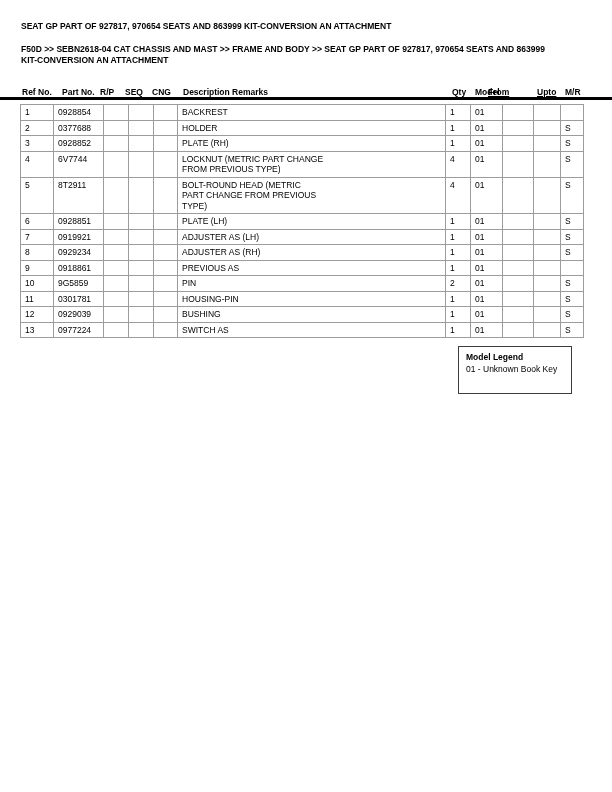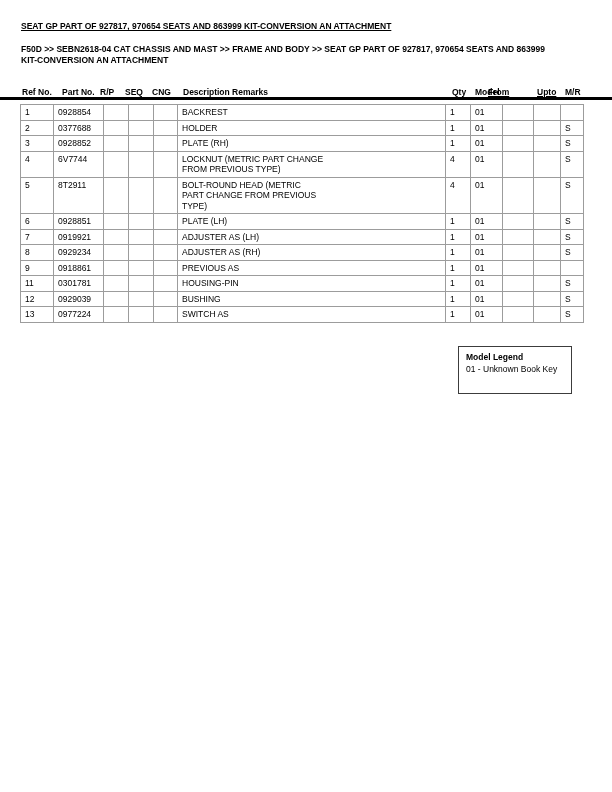--- a/index.html
+++ b/index.html
@@ -9,7 +9,7 @@
   }
   .doc-title{
     position:absolute;left:21px;top:21px;width:575px;
-    font-size:8.5px;font-weight:bold;line-height:10.5px;white-space:pre-line;text-decoration:underline;
+    font-size:8.5px;font-weight:bold;line-height:10.5px;white-space:pre-line;
   }
   .breadcrumb{
     position:absolute;left:21px;top:44px;width:575px;

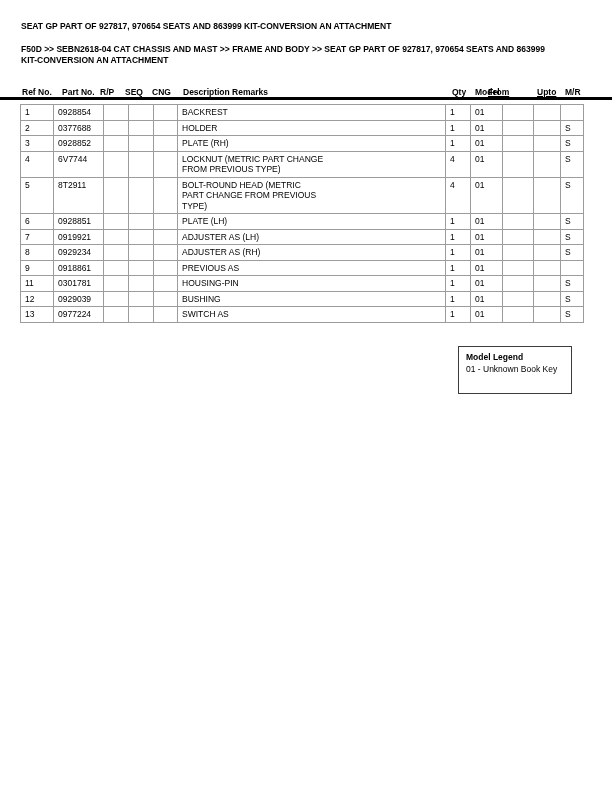--- a/index.html
+++ b/index.html
@@ -202,6 +202,19 @@
         <td></td>
       </tr>
       <tr>
+        <td>10</td>
+        <td>9G5859</td>
+        <td></td>
+        <td></td>
+        <td></td>
+        <td class="c-desc">PIN</td>
+        <td>2</td>
+        <td>01</td>
+        <td></td>
+        <td></td>
+        <td>S</td>
+      </tr>
+      <tr>
         <td>11</td>
         <td>0301781</td>
         <td></td>

